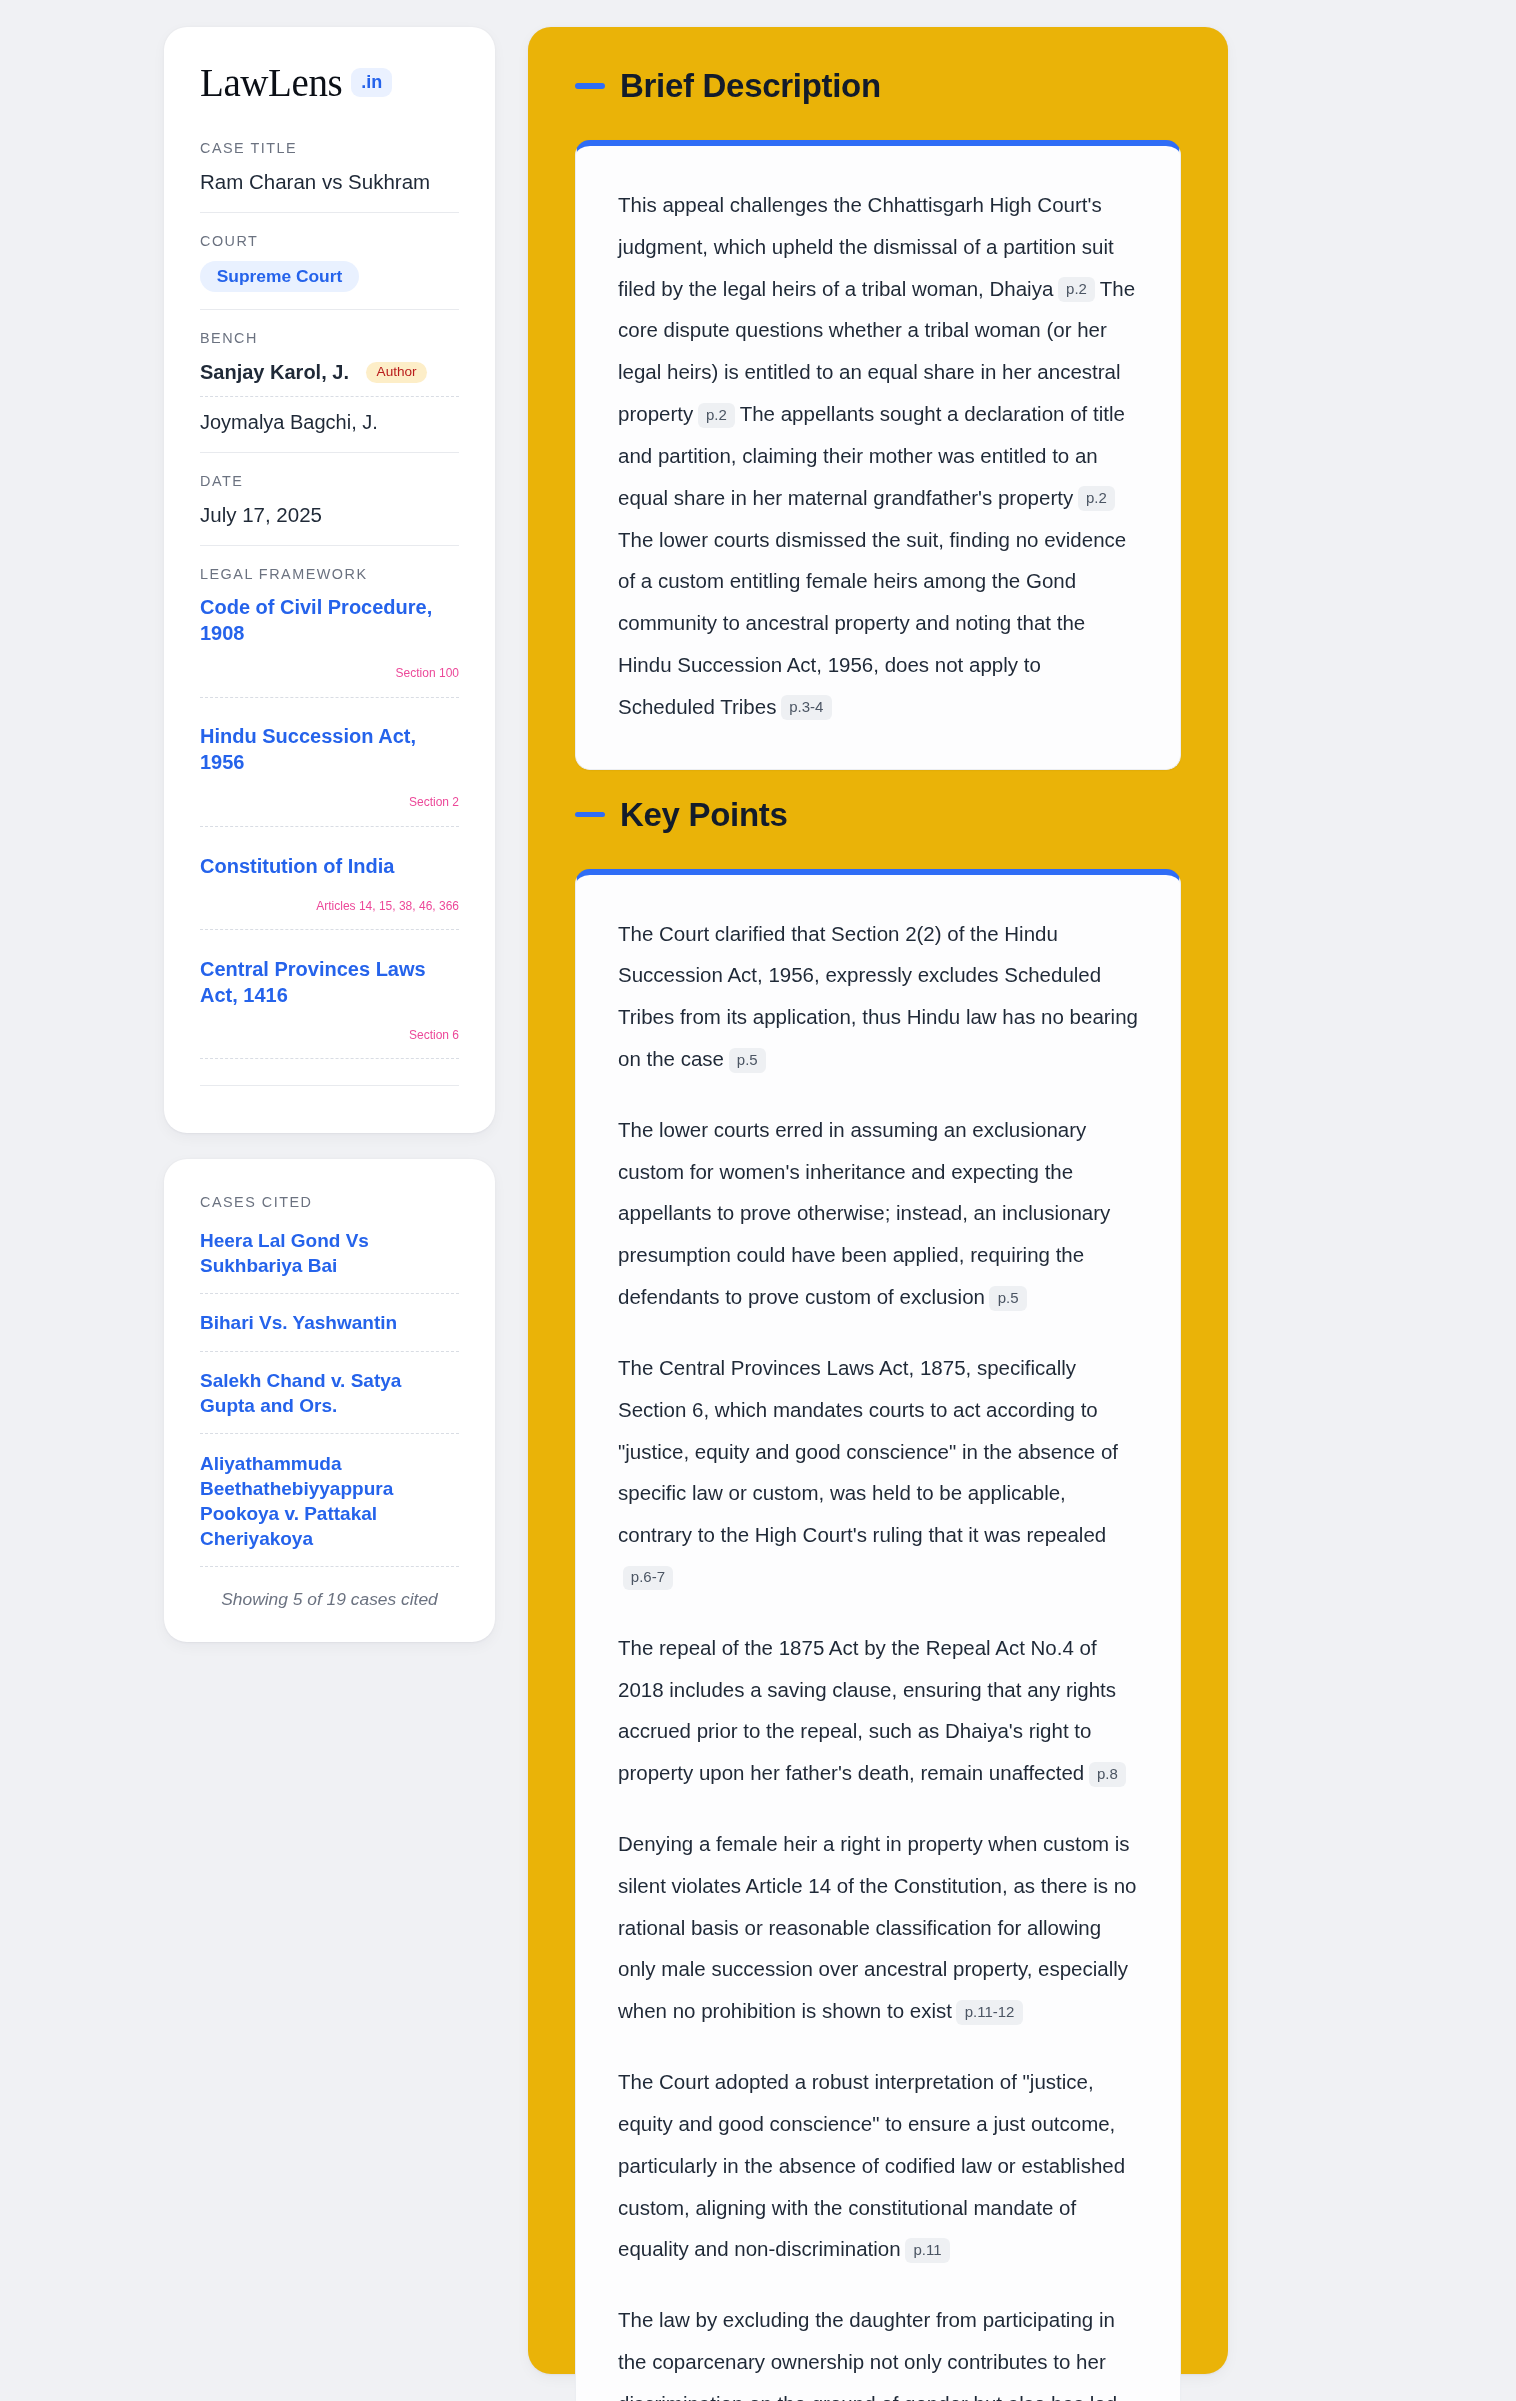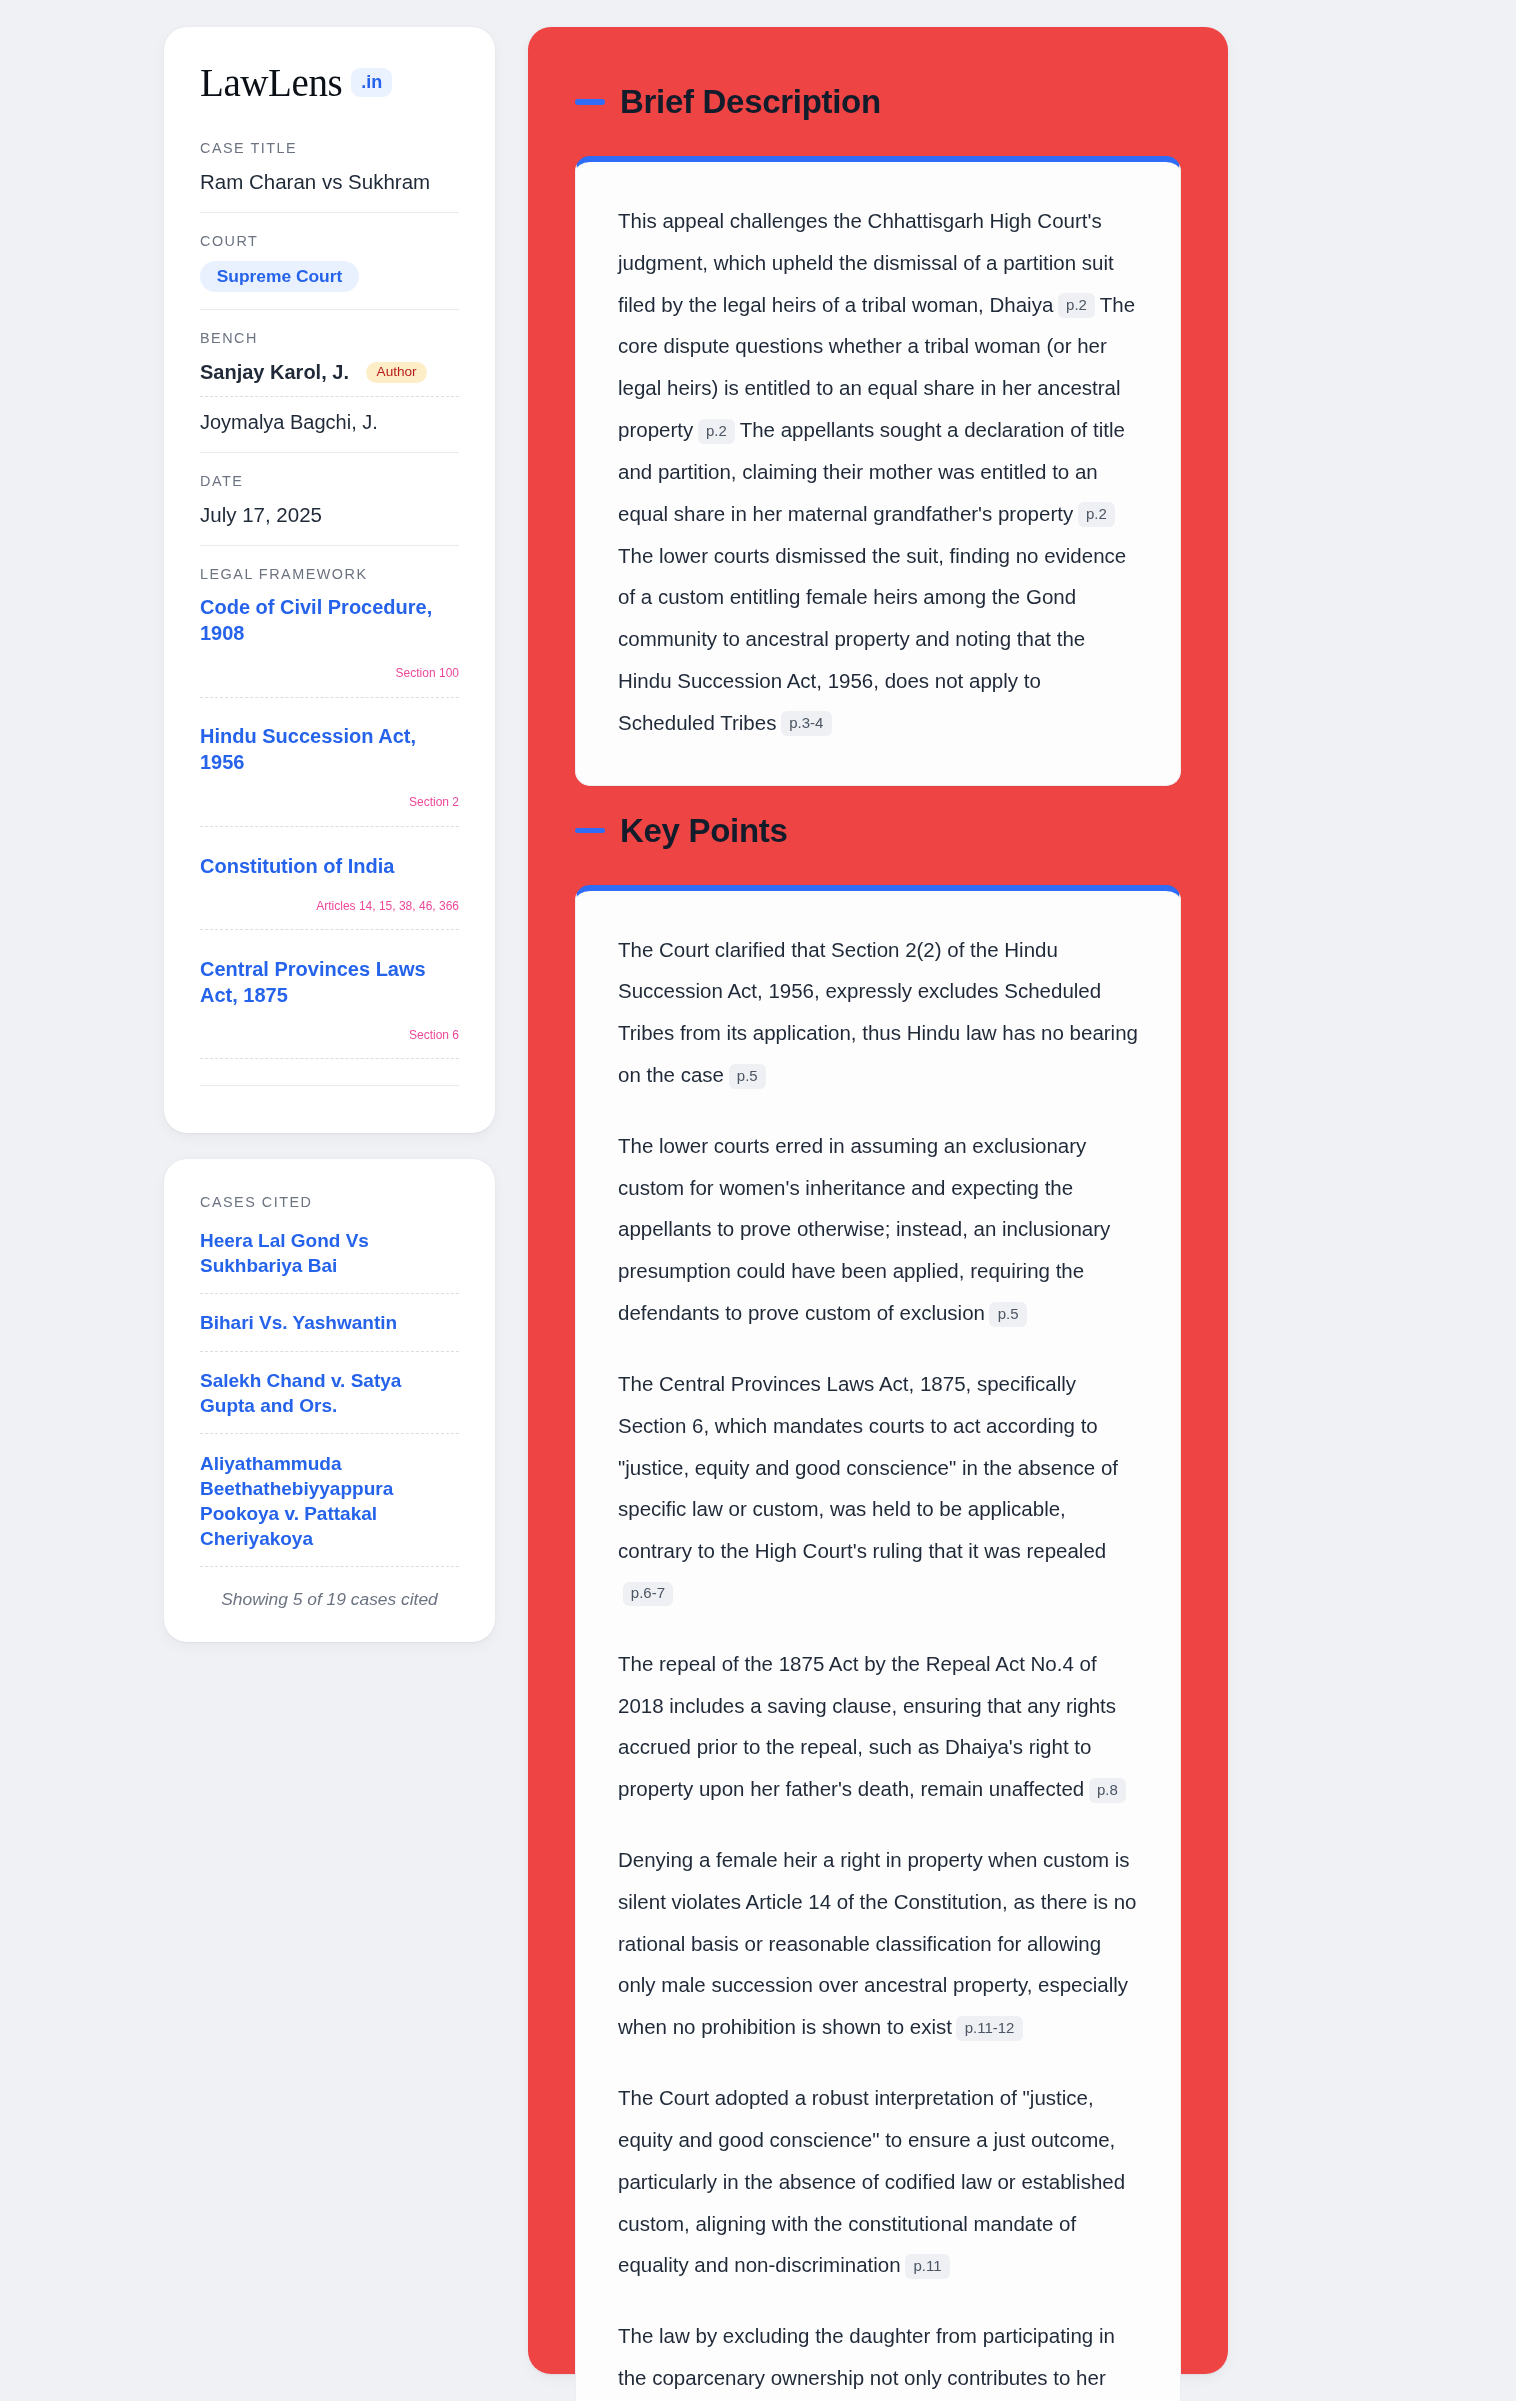--- a/index.html
+++ b/index.html
@@ -164,9 +164,9 @@
   
   .main {
     flex: 1;
-    background: #ef4444;
+    background: #eab308;
     border-radius: 23px;
-    padding: 56px 47px 61px 47px;
+    padding: 40px 47px 61px 47px;
     box-shadow: 0 0.8px 2.3px rgba(16,24,40,0.05), 0 4.5px 13.6px rgba(16,24,40,0.04);
     min-width: 0;
   }

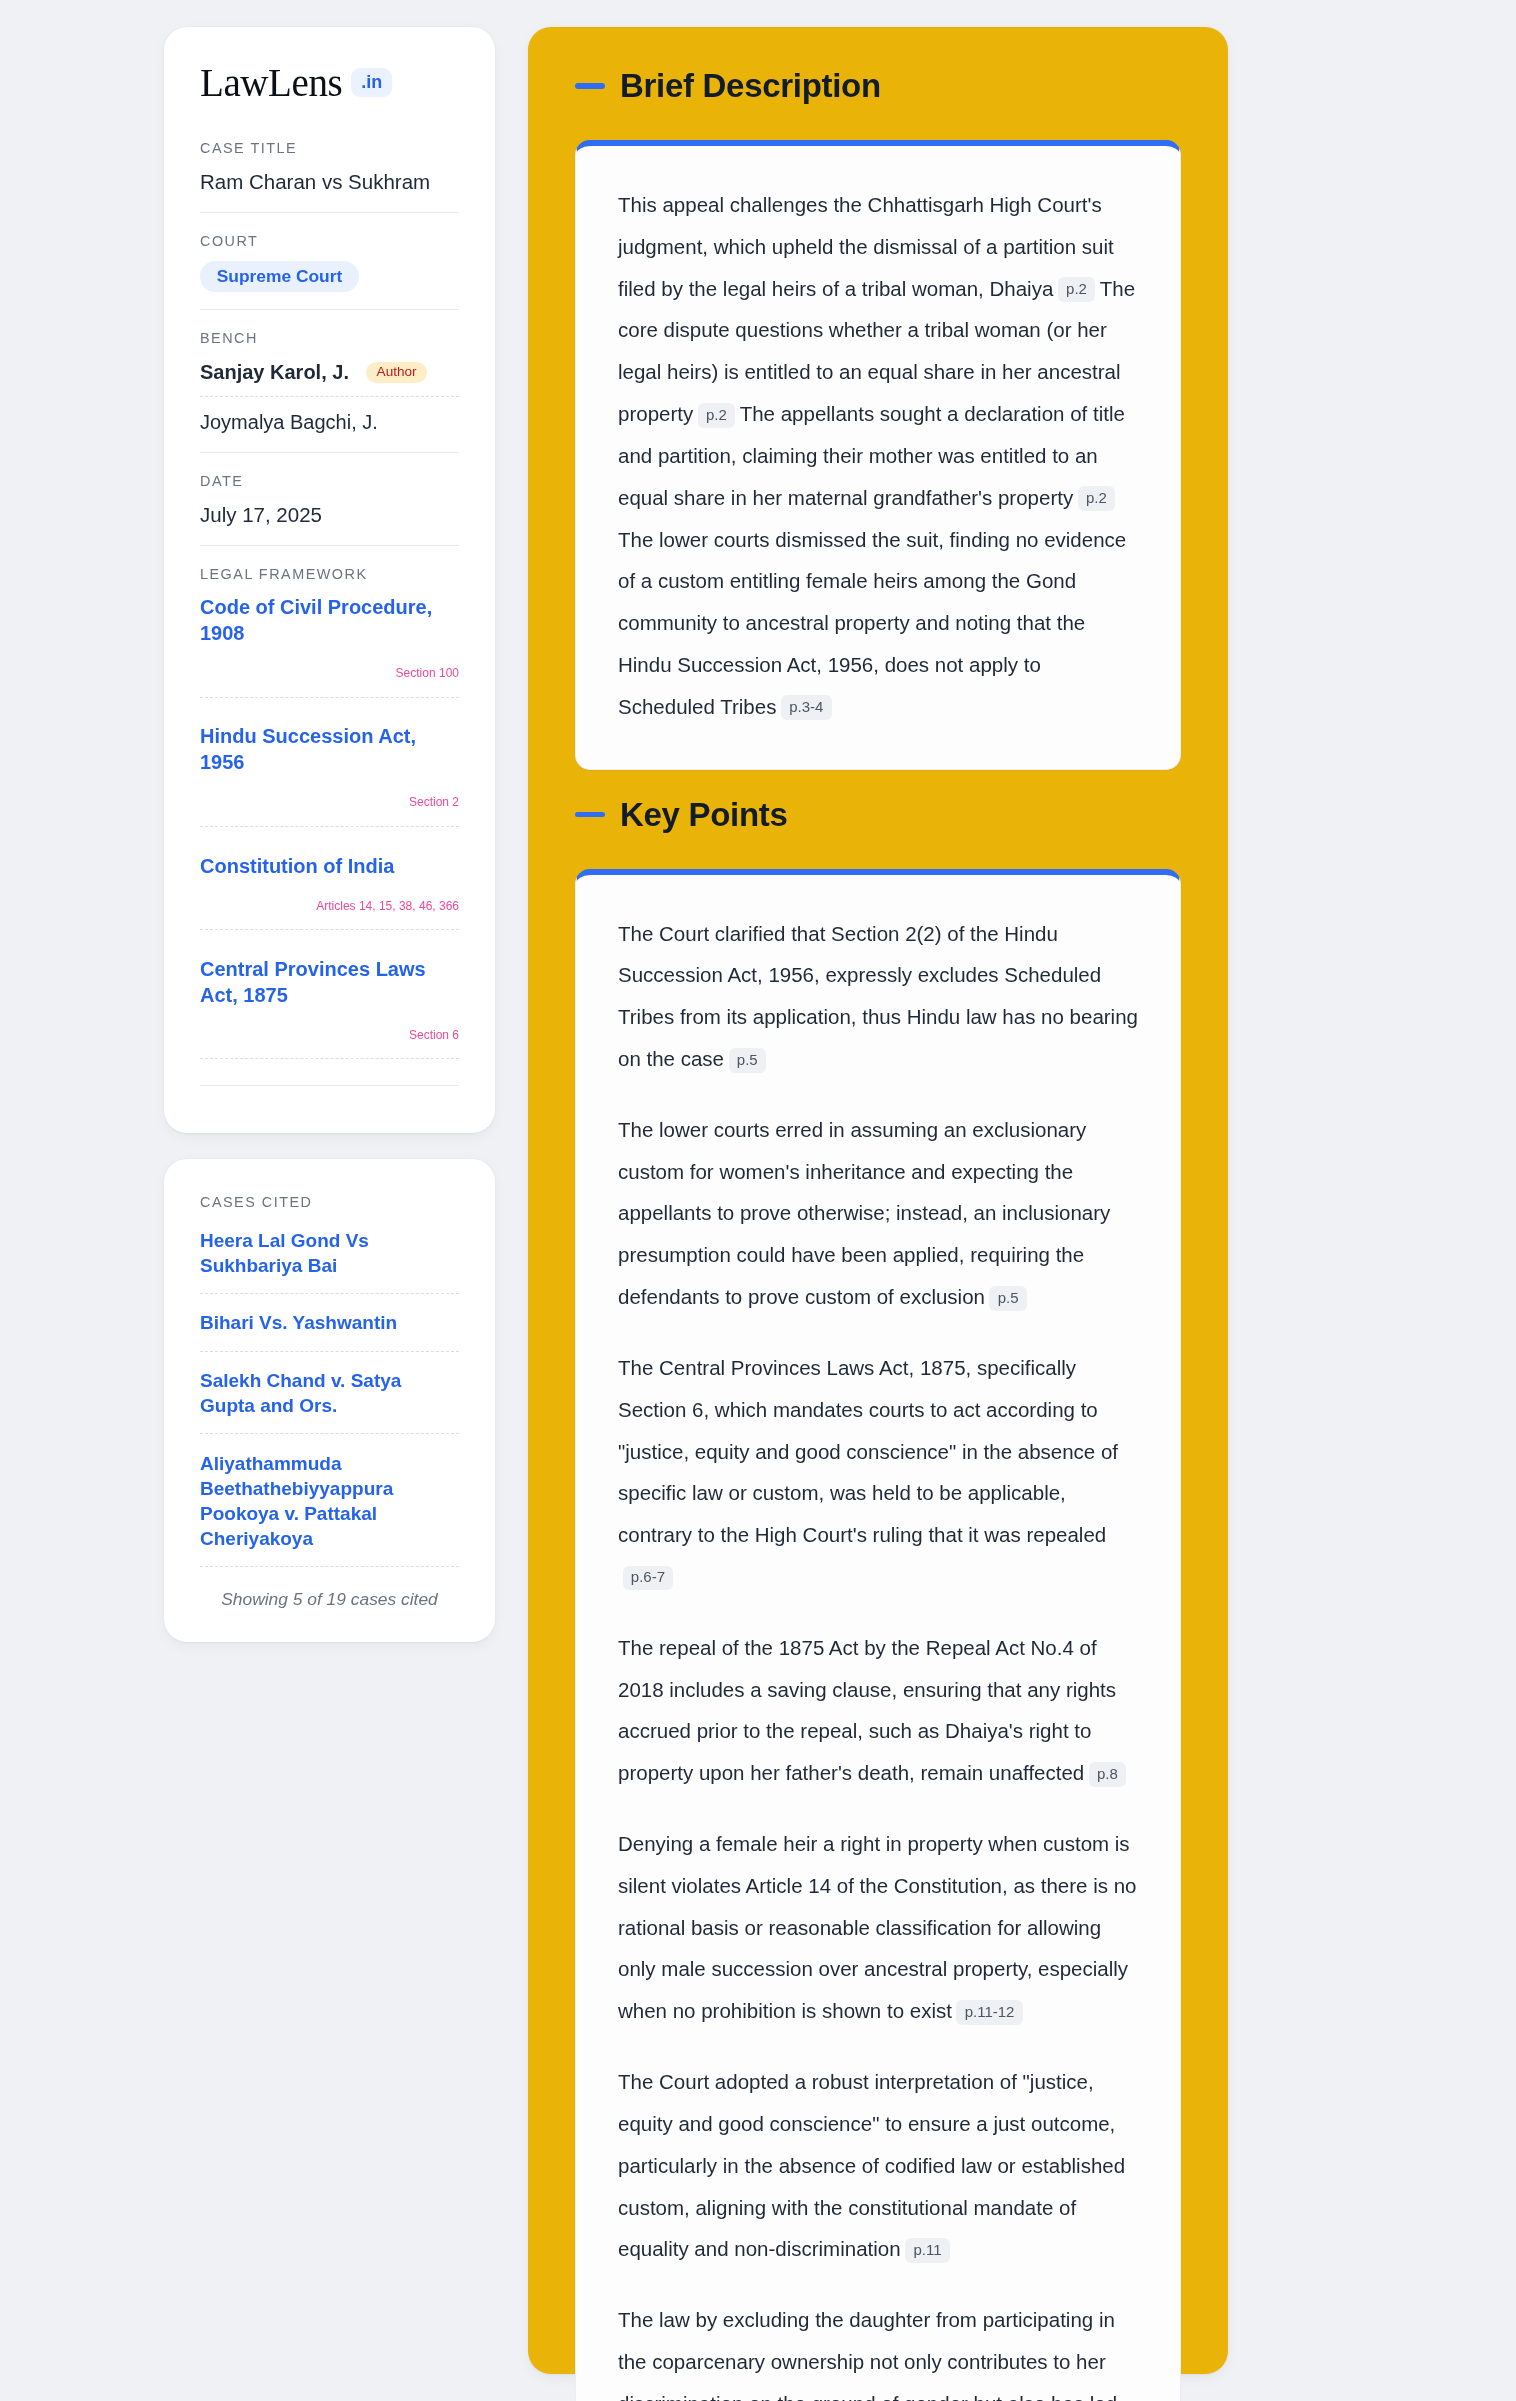--- a/index.html
+++ b/index.html
@@ -290,7 +290,7 @@
           <div class="fw-sections">Articles 14, 15, 38, 46, 366</div>
         </div>
         <div class="fw-item">
-          <div class="fw-act">Central Provinces Laws Act, 1875</div>
+          <div class="fw-act">Central Provinces Laws Act, 1416</div>
           <div class="fw-sections">Section 6</div>
         </div>
         <div class="fw-tail"></div>

